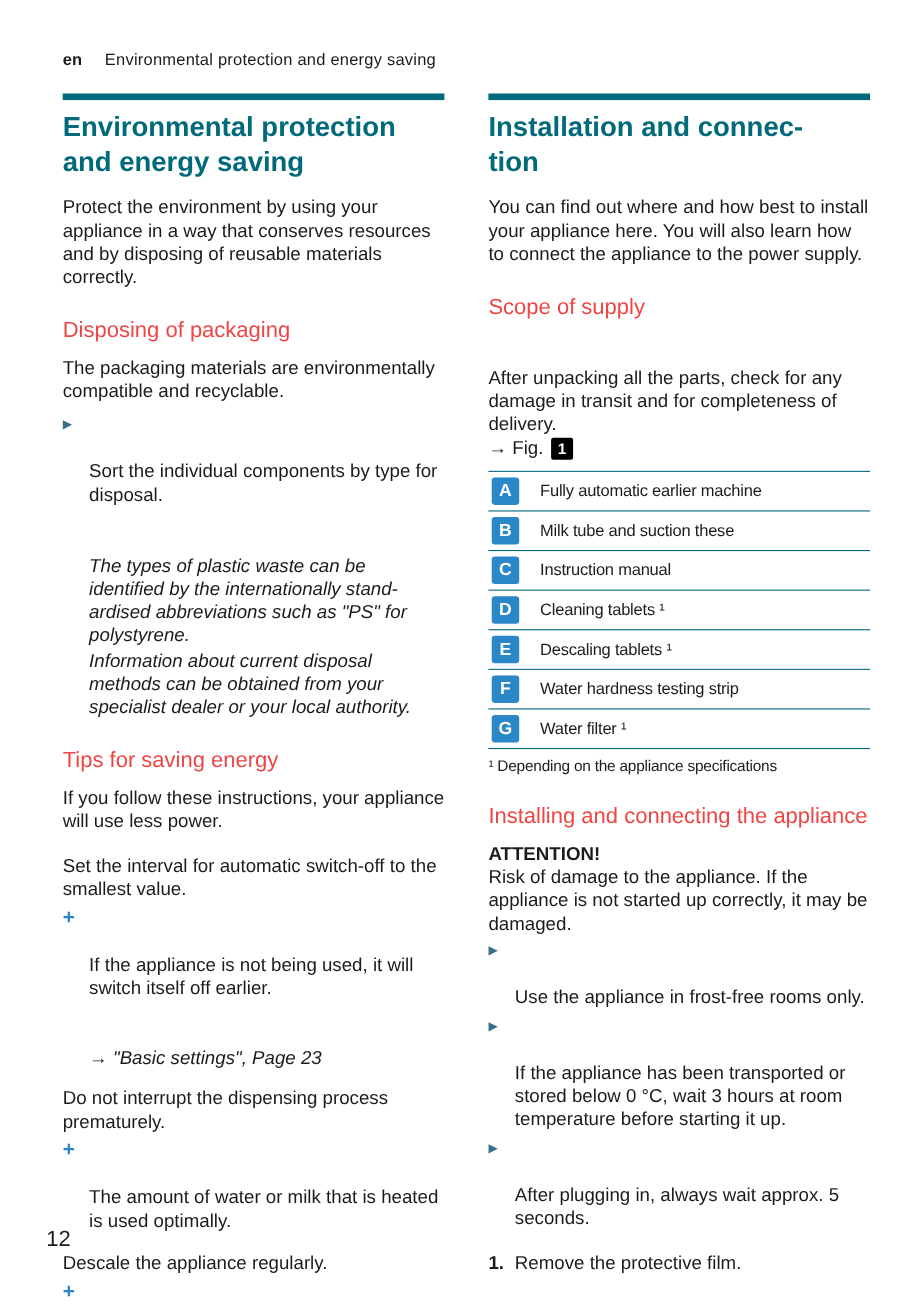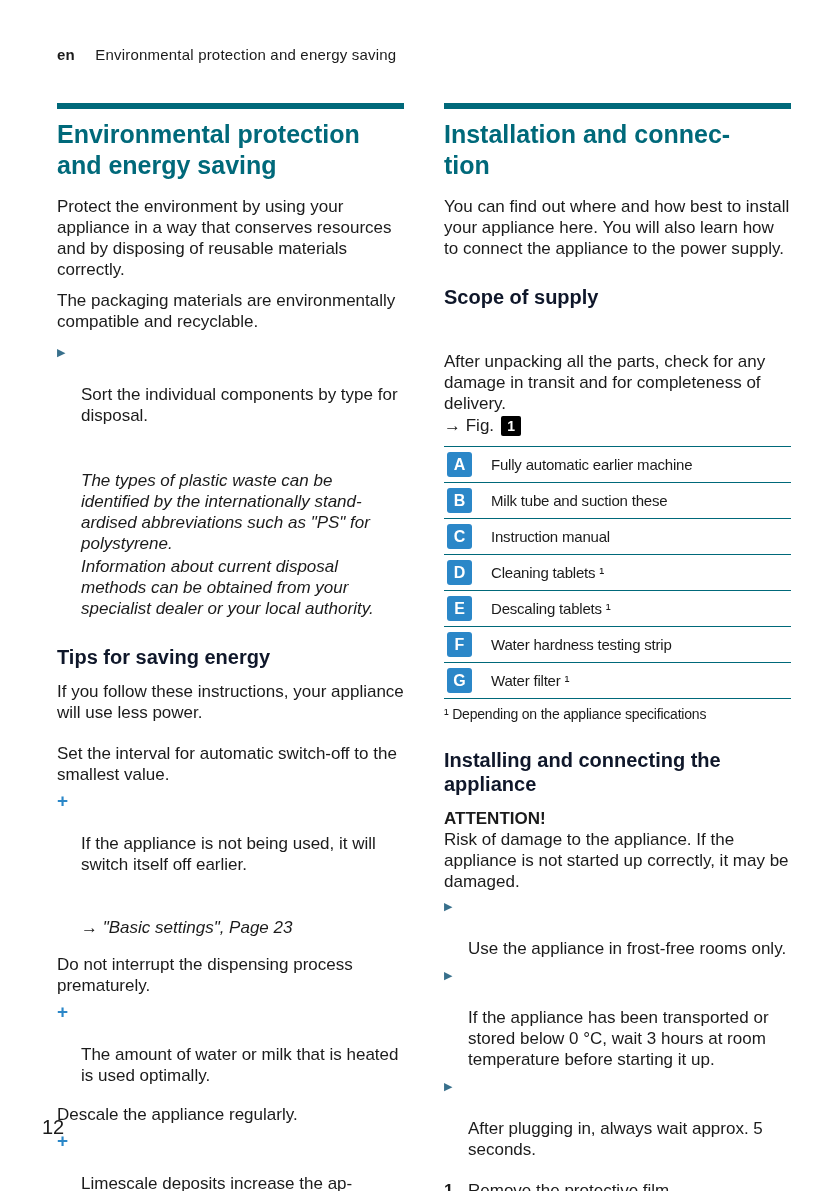--- a/index.html
+++ b/index.html
@@ -14,7 +14,7 @@
   .page { width: 839px; height: 1191px; padding: 46px 48px 0 57px; position: relative; }
 
   
-  .runhead { font-size: 15px; letter-spacing: 0.2px; margin-bottom: 40px; }
+  .runhead { font-size: 15px; letter-spacing: 0.2px; margin-bottom: 22px; }
   .runhead .lang { font-weight: bold; margin-right: 16px; }
 
   

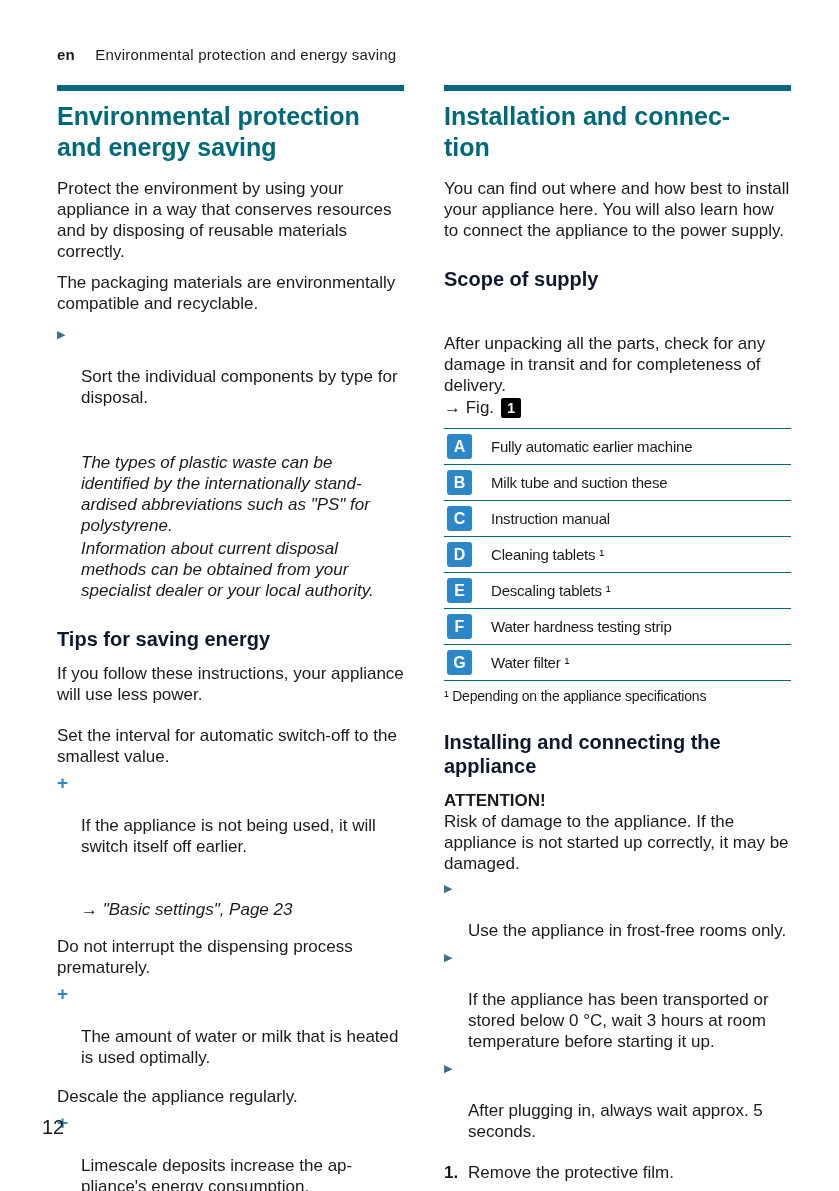--- a/index.html
+++ b/index.html
@@ -28,7 +28,7 @@
     margin: 0 0 16px; max-width: 322px;
   }
   h2 {
-    color: #0f172a; font-size: 20px; line-height: 1.2; font-weight: bold;
+    color: #ef4444; font-size: 20px; line-height: 1.2; font-weight: normal;
     margin: 26px 0 12px;
   }
 

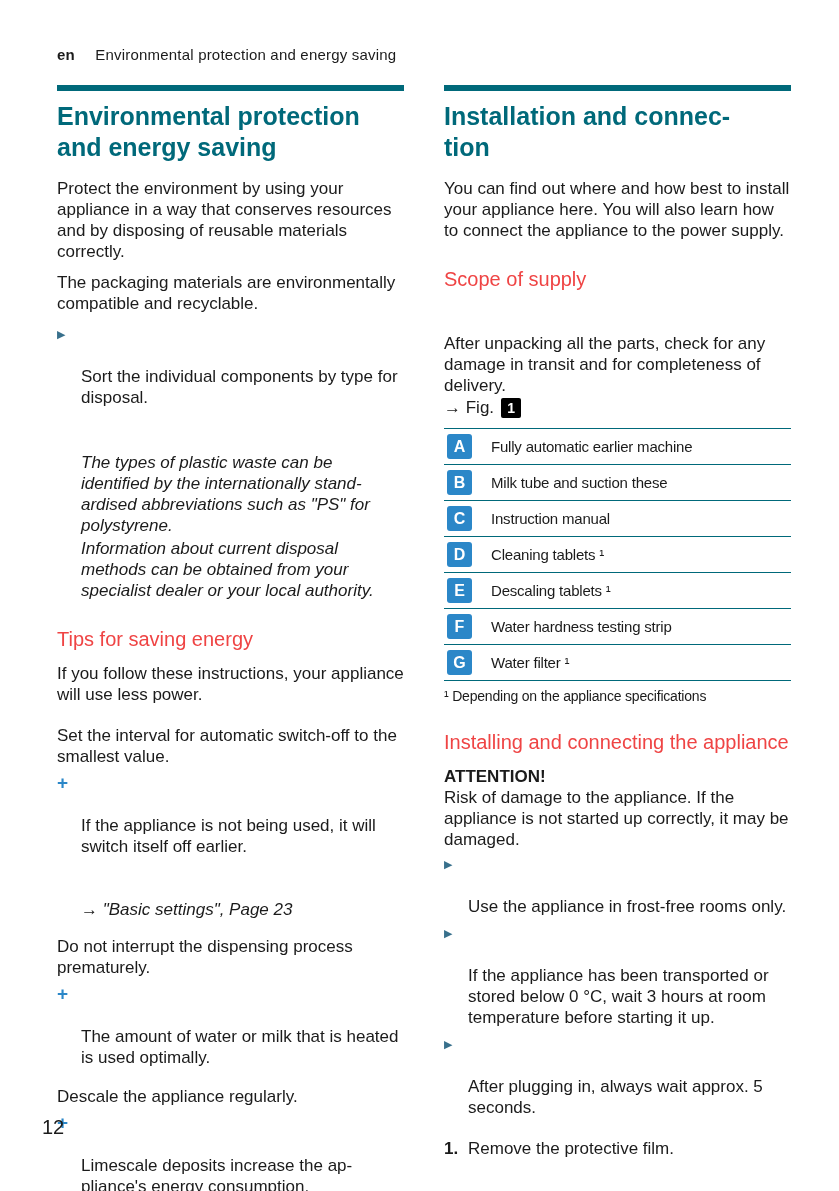--- a/index.html
+++ b/index.html
@@ -105,6 +105,7 @@
 
       <p>Protect the environment by using your appliance in a way that conserves re­sources and by disposing of reusable materials correctly.</p>
 
+      <h2>Disposing of packaging</h2>
       <p>The packaging materials are environ­mentally compatible and recyclable.</p>
 
       <div class="bullet">

